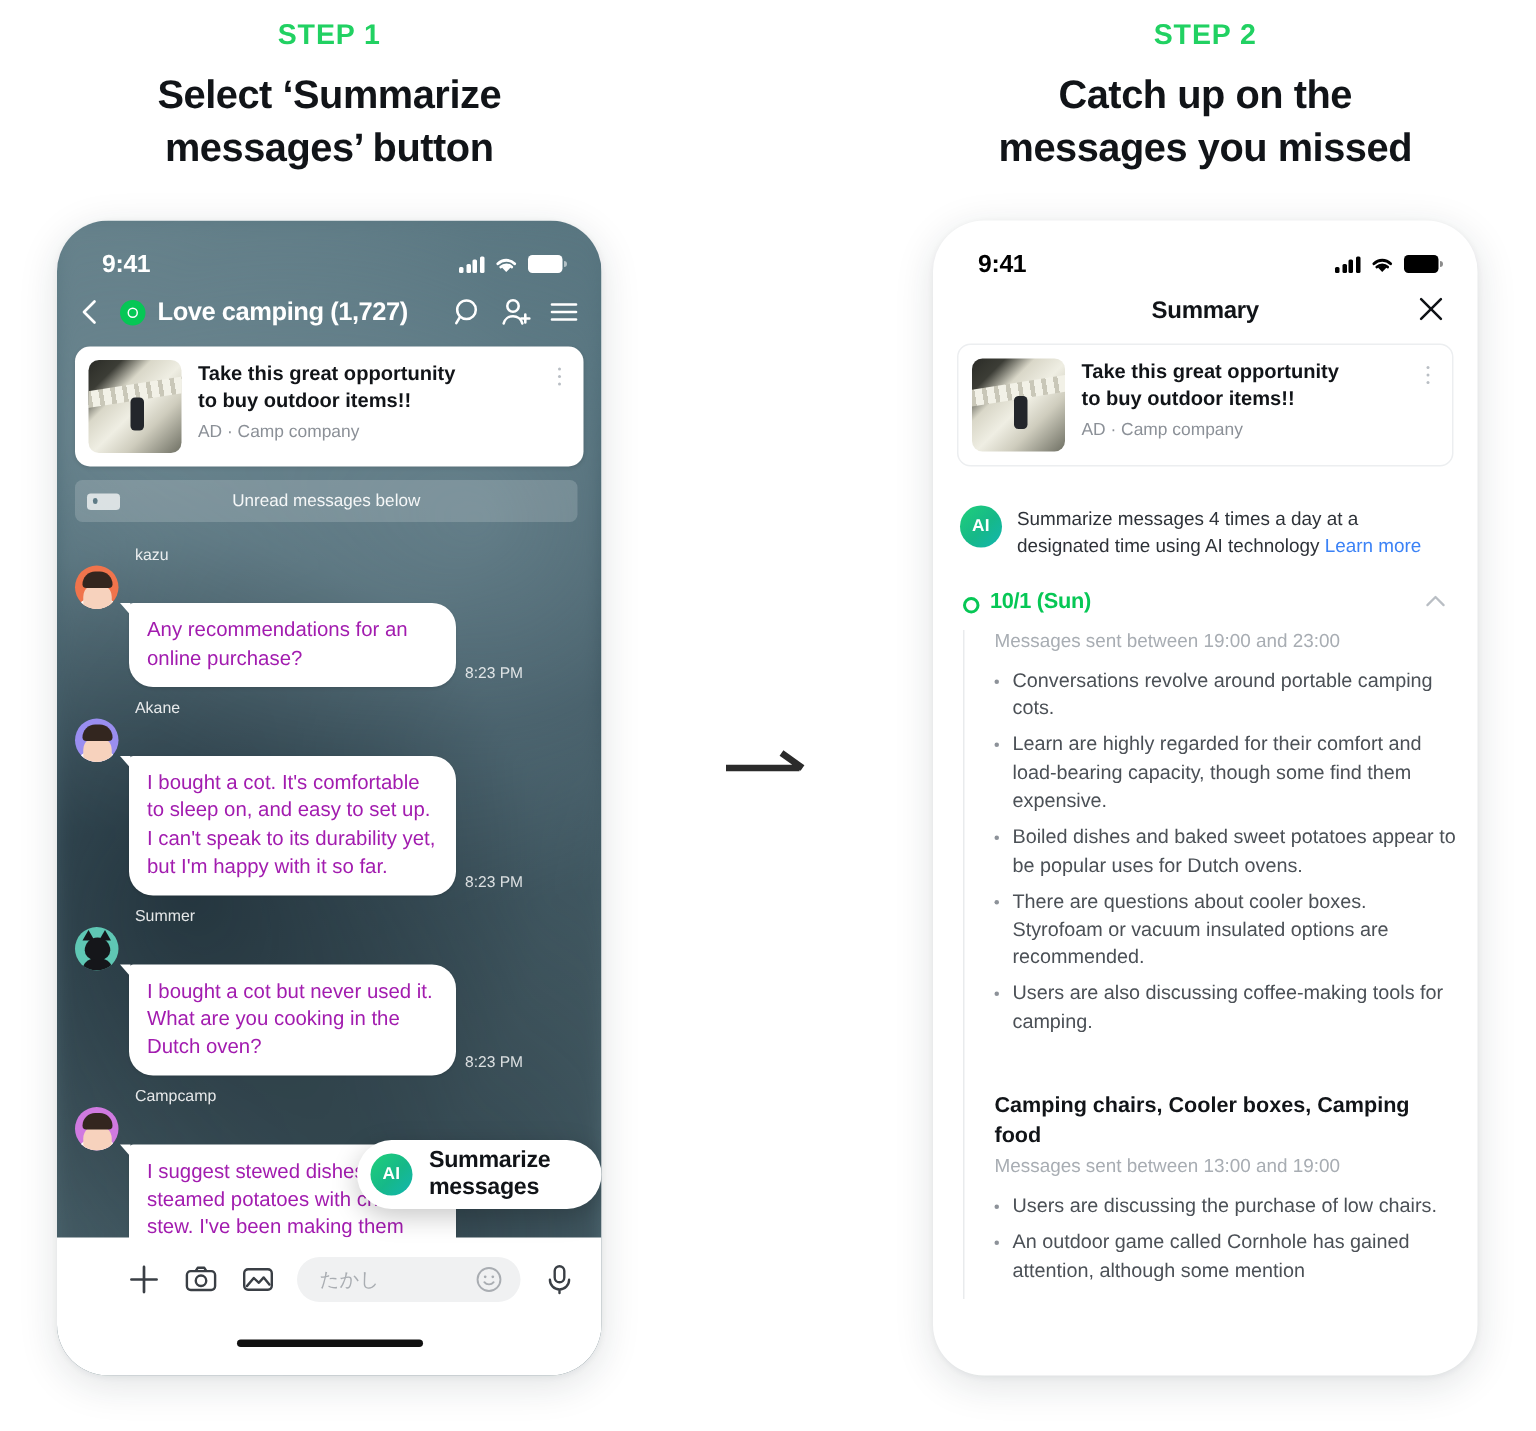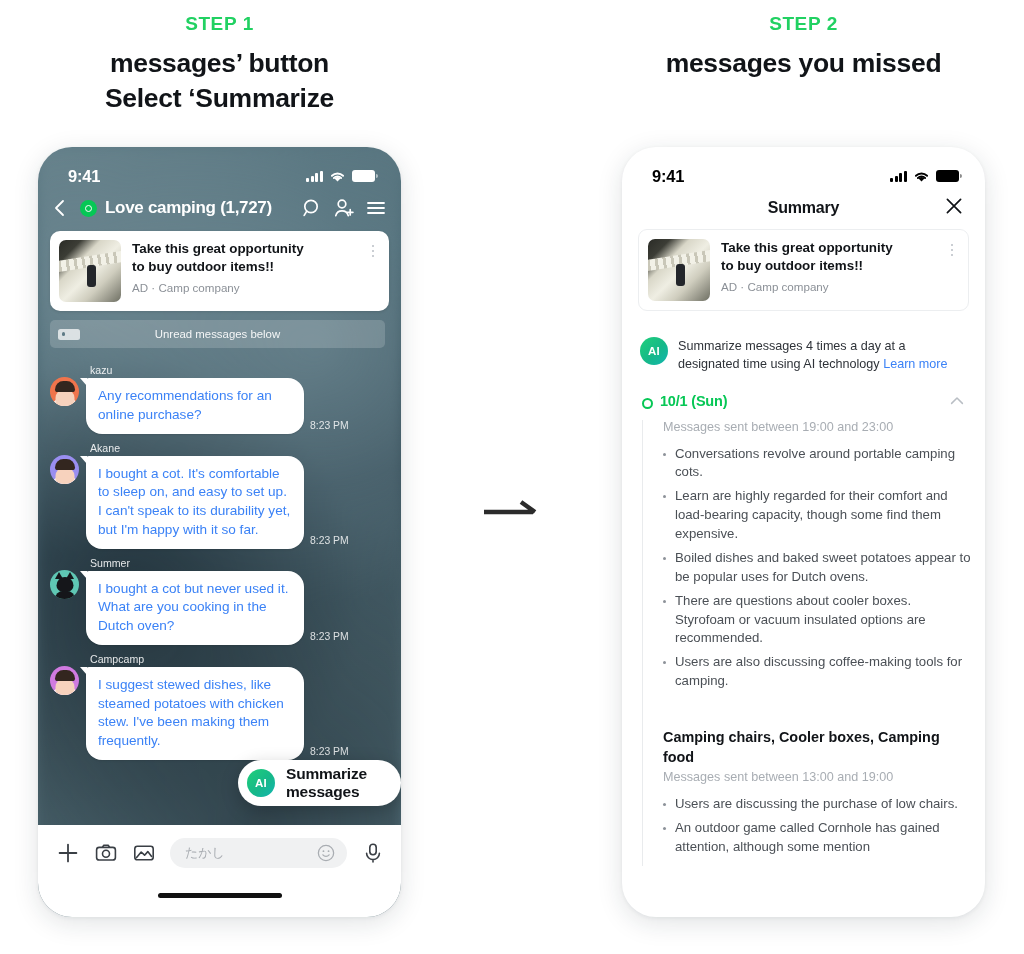--- a/index.html
+++ b/index.html
@@ -271,6 +271,7 @@
   <div class="step-col" style="left:612px; top:14px; width:383px;">
     <div class="step-kicker">STEP 2</div>
     <div class="step-title">
+      <div>Catch up on the</div>
       <div>messages you missed</div>
     </div>
   </div>

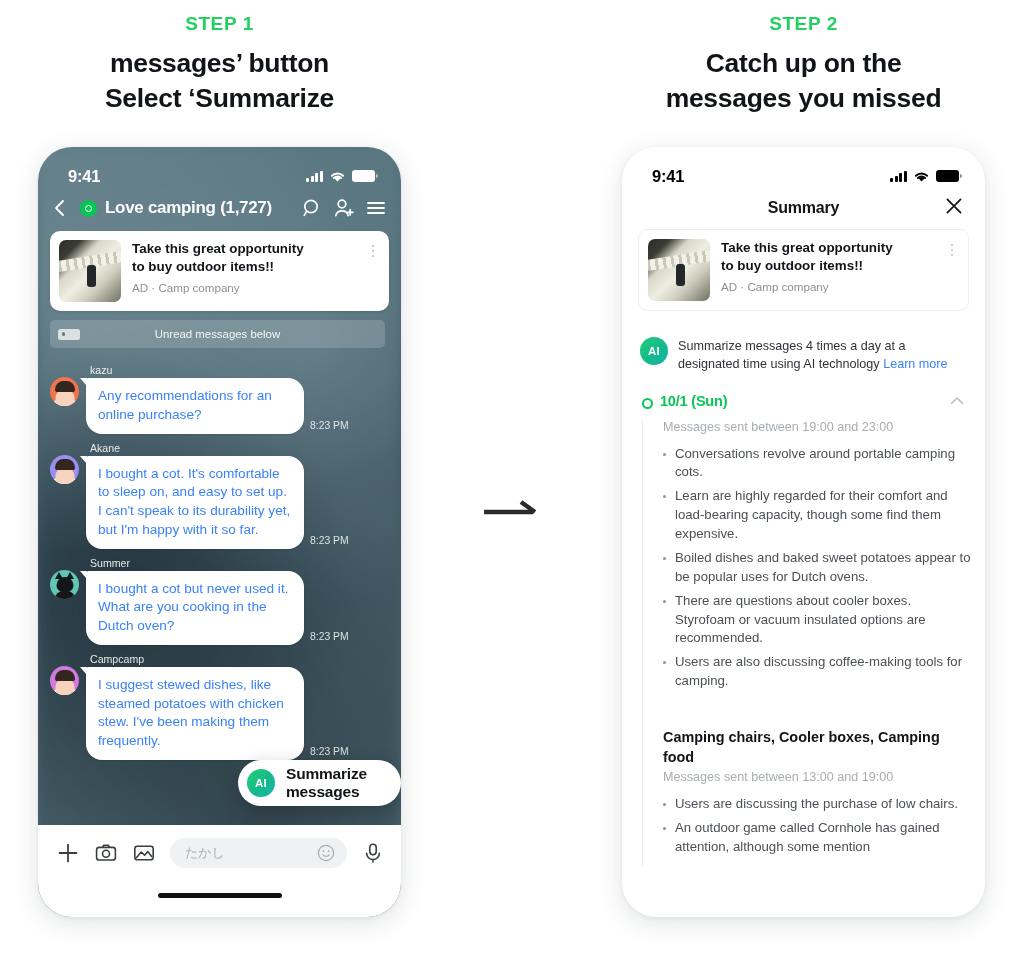--- a/index.html
+++ b/index.html
@@ -263,8 +263,8 @@
   <div class="step-col" style="left:38px; top:14px; width:363px;">
     <div class="step-kicker">STEP 1</div>
     <div class="step-title">
+      <div>Select ‘Summarize</div>
       <div>messages’ button</div>
-      <div>Select ‘Summarize</div>
     </div>
   </div>
 

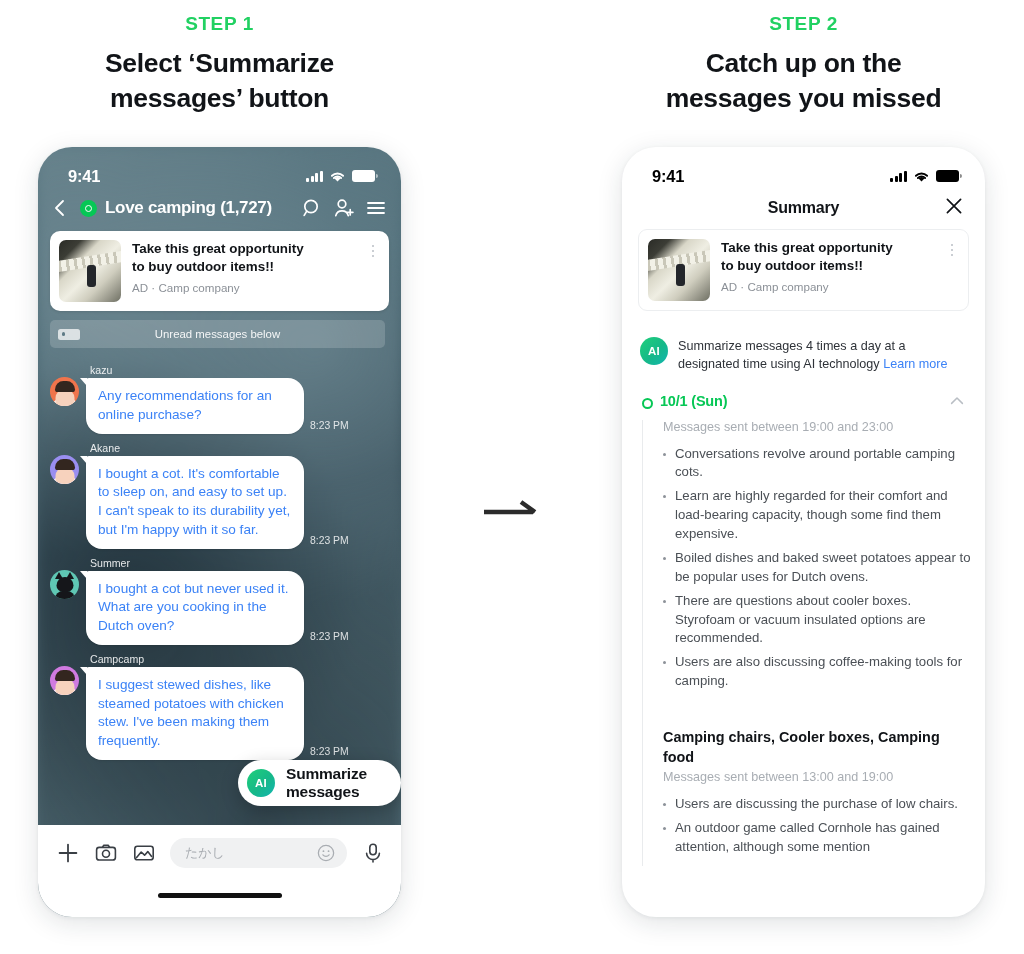--- a/index.html
+++ b/index.html
@@ -168,9 +168,10 @@
   .bubble-row { display:flex; align-items:flex-end; gap:6px; }
   .bubble {
     background:#fff; border-radius:3px 16px 16px 16px;
-    padding: 9px 12px; font-size:13.6px; line-height:1.38; color:#3b82f6;
+    padding: 9px 12px; font-size:13.6px; line-height:1.38; color:#a21caf;
     max-width: 218px; box-shadow: 0 1px 2px rgba(0,0,0,0.10);
     position:relative;
+    margin-top:24px;
   }
   .bubble::before {
     content:""; position:absolute; left:-6px; top:0;

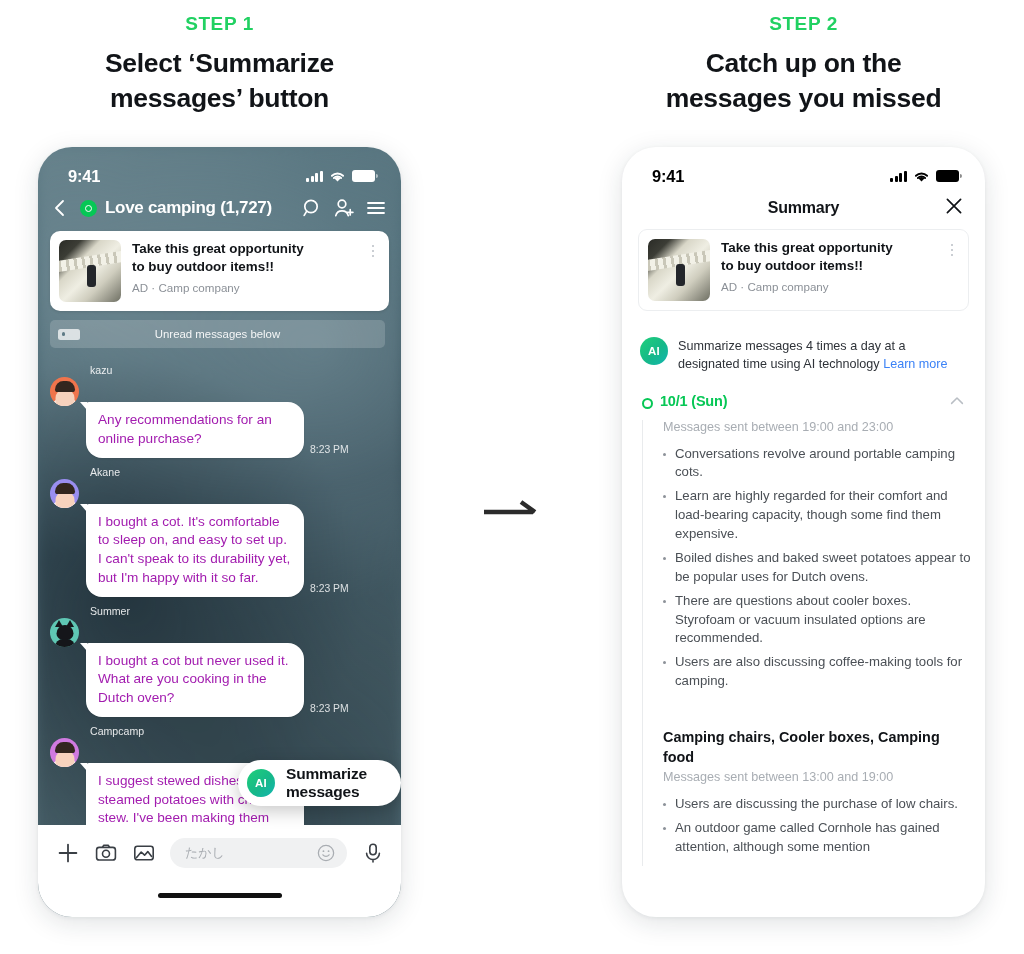--- a/index.html
+++ b/index.html
@@ -196,7 +196,7 @@
 
   .chat-bottom {
     position:absolute; left:0; bottom:0; width:363px; height:92px;
-    background:#fff; z-index:5;
+    background:#fff; z-index:5;padding-left:28px;
   }
   .input-row { display:flex; align-items:center; gap:14px; padding: 13px 16px 0 18px; }
   .bi { width:24px; height:24px; flex:none; }

